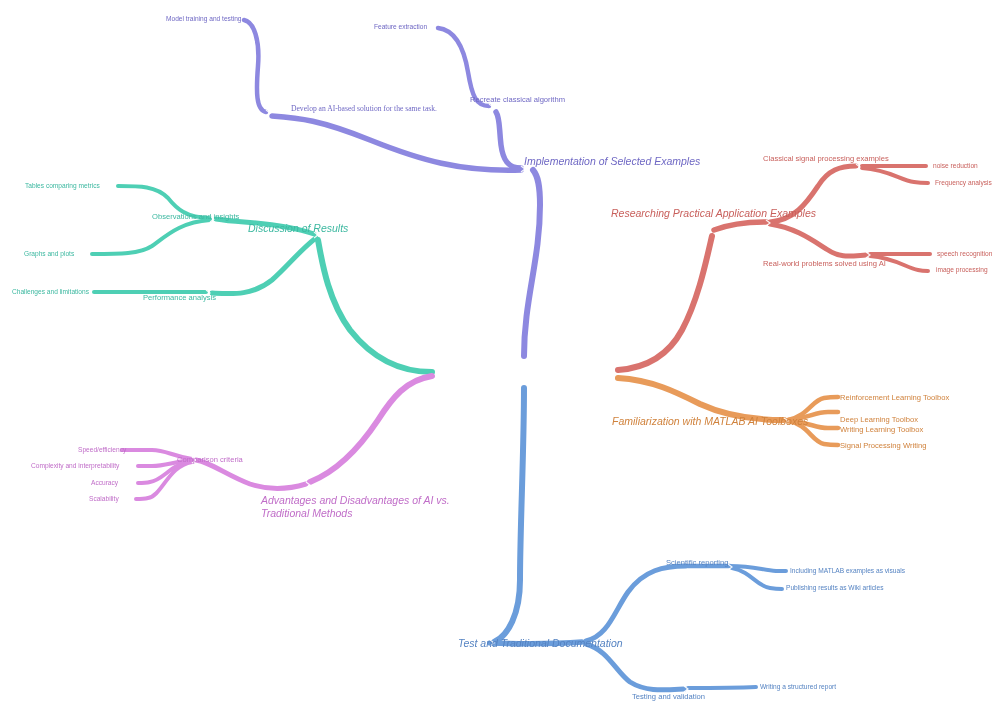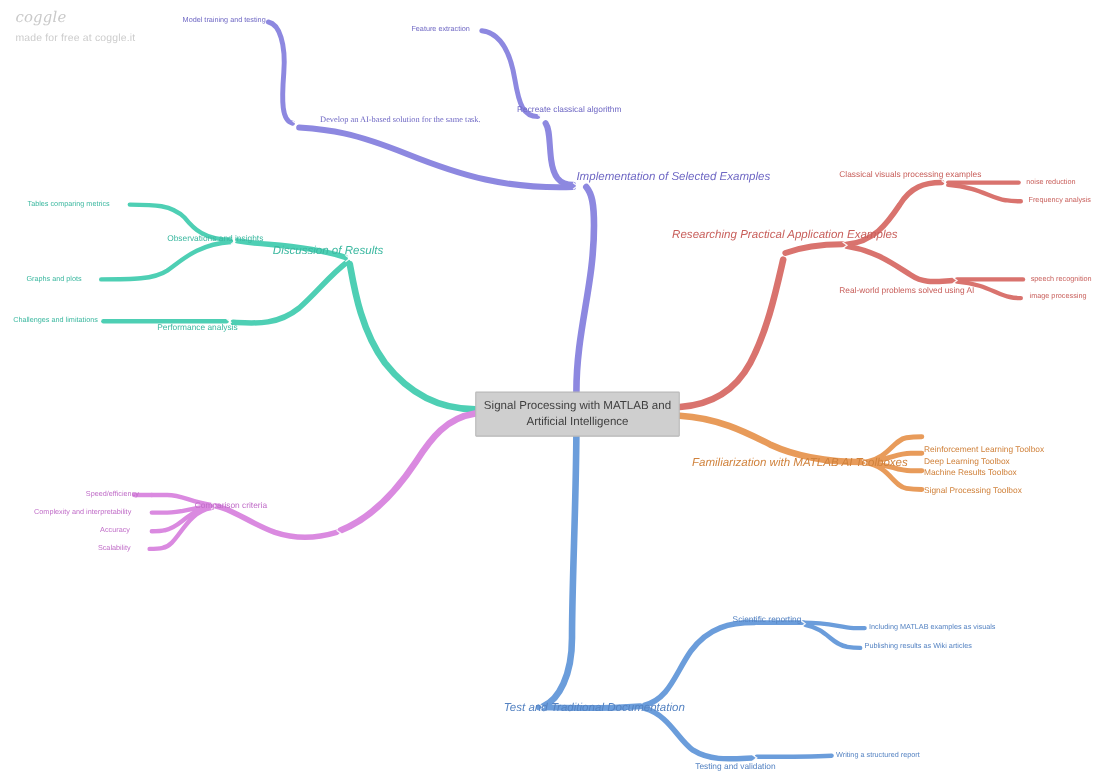--- a/index.html
+++ b/index.html
@@ -182,10 +182,6 @@
     </g>
   </svg>
 
-  <div class="logo">
-    <div class="logo-mark">coggle</div>
-    <div class="logo-sub">made for free at coggle.it</div>
-  </div>
 
   <div class="root">Signal Processing with MATLAB and Artificial Intelligence</div>
 

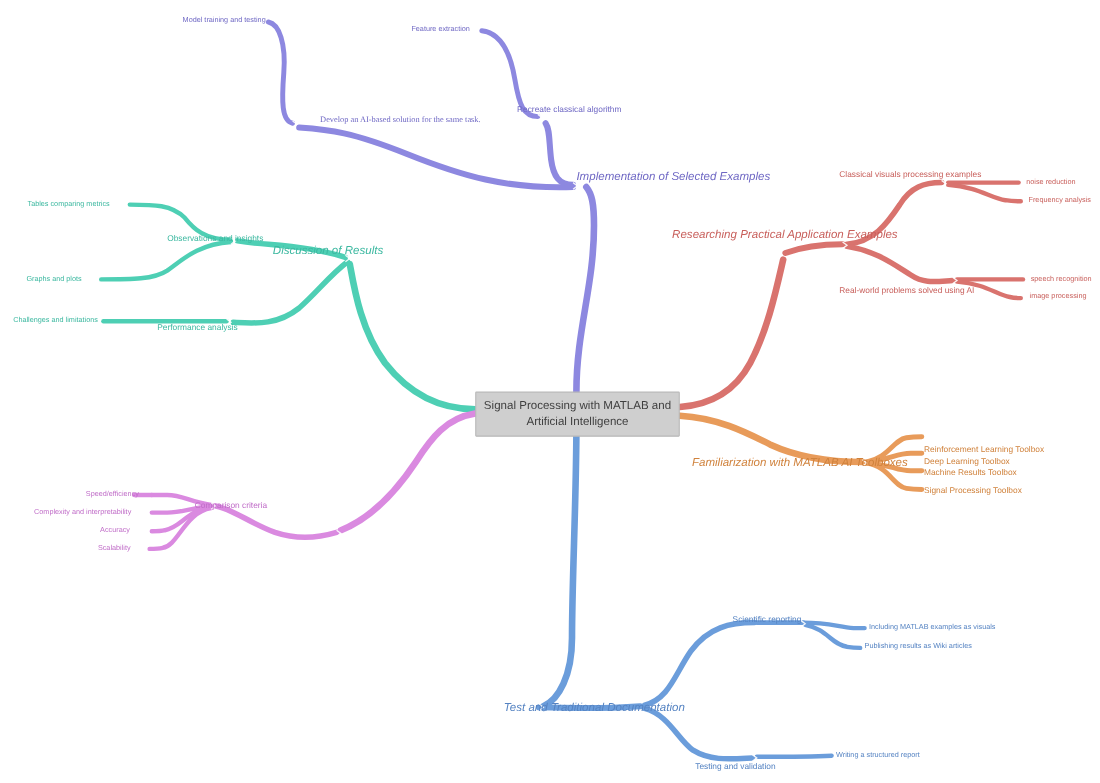--- a/index.html
+++ b/index.html
@@ -209,7 +209,7 @@
 
   <div class="node lvl1 c-red" style="left:611px; top:207px;">Researching Practical Application Examples</div>
 
-  <div class="node lvl2 c-red" style="left:763px; top:154px;">Classical visuals processing examples</div>
+  <div class="node lvl2 c-red" style="left:763px; top:154px;">Classical signal processing examples</div>
 
   <div class="node lvl3 c-red" style="left:933px; top:162px;">noise reduction</div>
 

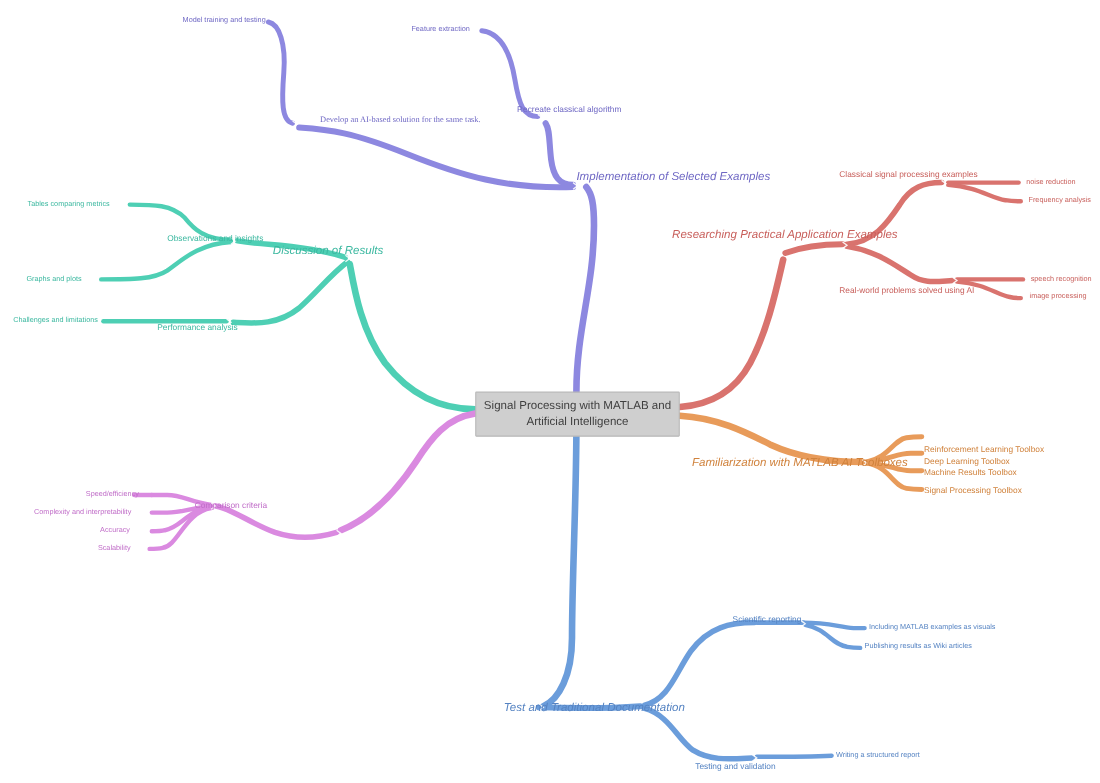--- a/index.html
+++ b/index.html
@@ -183,7 +183,6 @@
   </svg>
 
 
-  <div class="root">Signal Processing with MATLAB and Artificial Intelligence</div>
 
   <div class="node lvl1 c-purple" style="left:524px; top:155px;">Implementation of Selected Examples</div>
 

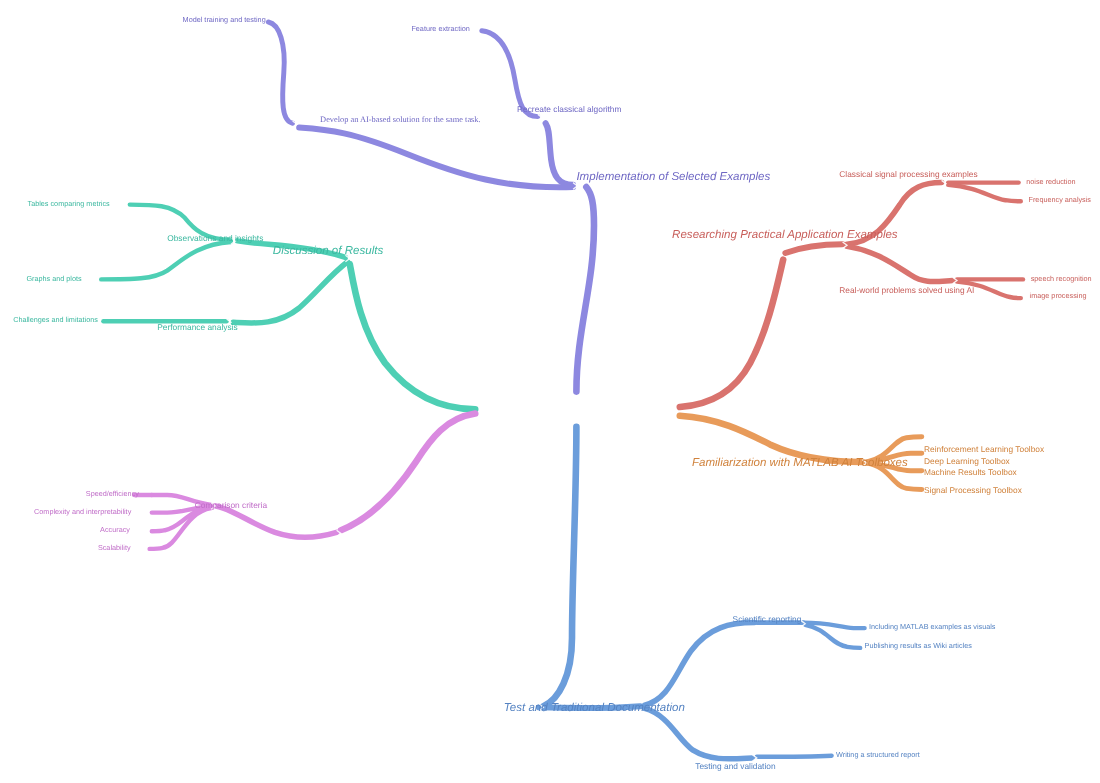--- a/index.html
+++ b/index.html
@@ -222,7 +222,7 @@
 
   <div class="node lvl1 c-orange" style="left:629px; top:415px;">Familiarization with MATLAB AI Toolboxes</div>
 
-  <div class="node lvl2 c-orange" style="left:840px; top:404px;">Reinforcement Learning Toolbox</div>
+  <div class="node lvl2 c-orange" style="left:840px; top:393px;">Reinforcement Learning Toolbox</div>
 
   <div class="node lvl2 c-orange" style="left:840px; top:415px;">Deep Learning Toolbox</div>
 

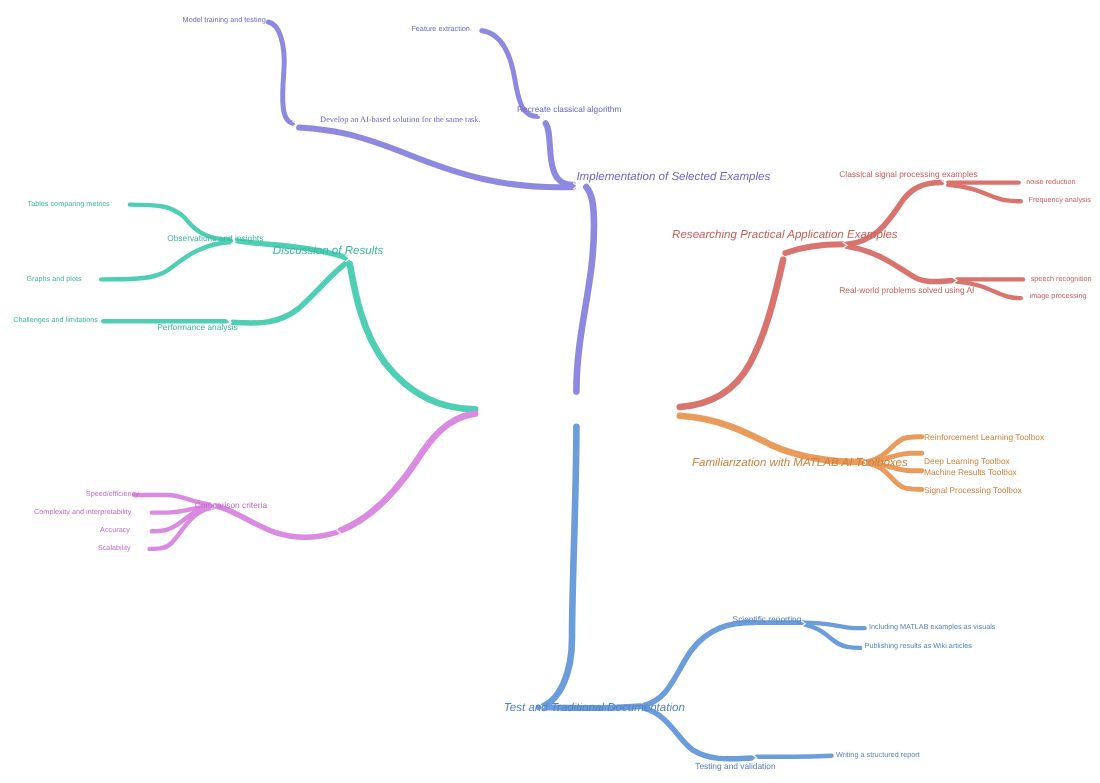--- a/index.html
+++ b/index.html
@@ -220,7 +220,7 @@
 
   <div class="node lvl3 c-red" style="left:936px; top:266px;">image processing</div>
 
-  <div class="node lvl1 c-orange" style="left:629px; top:415px;">Familiarization with MATLAB AI Toolboxes</div>
+  <div class="node lvl1 c-orange" style="left:612px; top:415px;">Familiarization with MATLAB AI Toolboxes</div>
 
   <div class="node lvl2 c-orange" style="left:840px; top:393px;">Reinforcement Learning Toolbox</div>
 

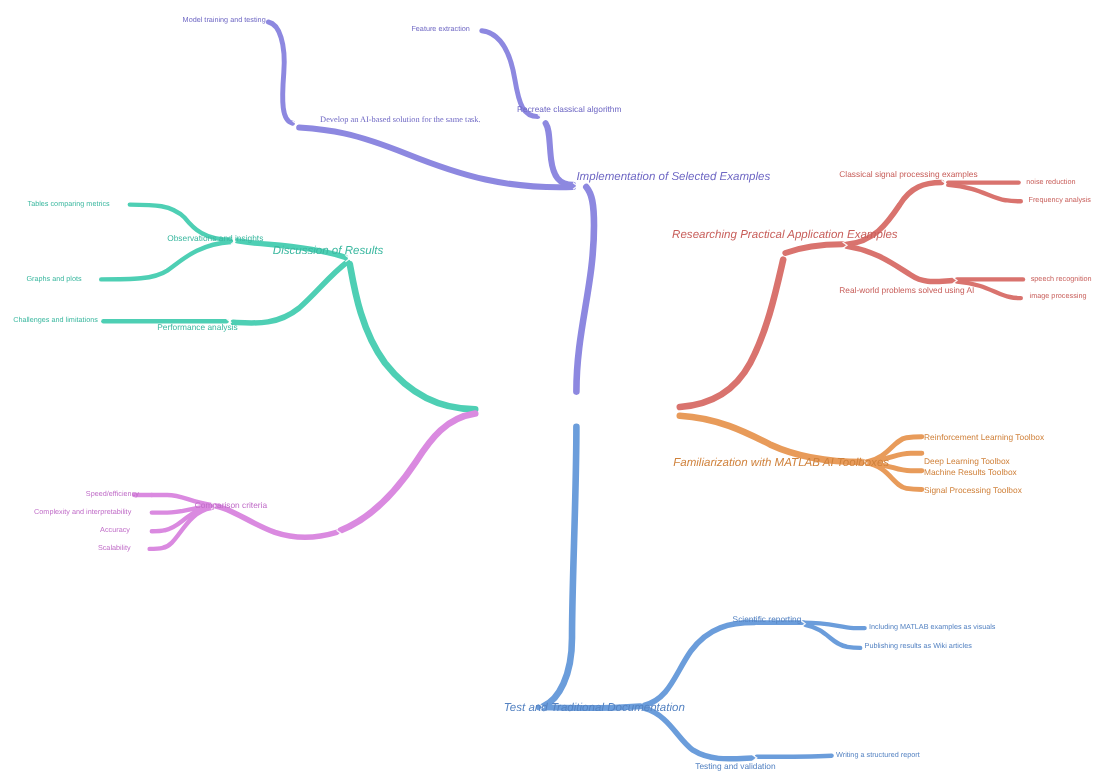--- a/index.html
+++ b/index.html
@@ -226,7 +226,7 @@
 
   <div class="node lvl2 c-orange" style="left:840px; top:415px;">Deep Learning Toolbox</div>
 
-  <div class="node lvl2 c-orange" style="left:840px; top:425px;">Machine Results Toolbox</div>
+  <div class="node lvl2 c-orange" style="left:840px; top:425px;">Writing Learning Toolbox</div>
 
   <div class="node lvl2 c-orange" style="left:840px; top:441px;">Signal Processing Toolbox</div>
 

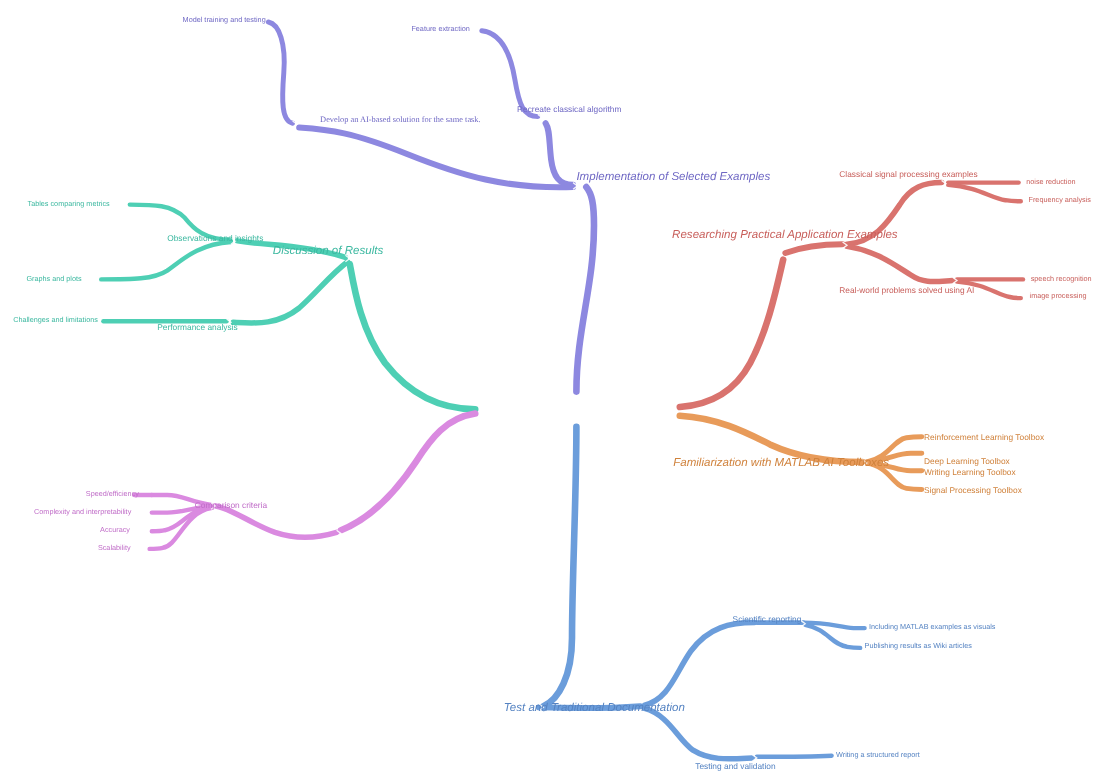--- a/index.html
+++ b/index.html
@@ -228,7 +228,7 @@
 
   <div class="node lvl2 c-orange" style="left:840px; top:425px;">Writing Learning Toolbox</div>
 
-  <div class="node lvl2 c-orange" style="left:840px; top:441px;">Signal Processing Toolbox</div>
+  <div class="node lvl2 c-orange" style="left:840px; top:441px;">Signal Processing Writing</div>
 
 
   <div class="node lvl2 c-pink" style="left:177px; top:455px;">Comparison criteria</div>

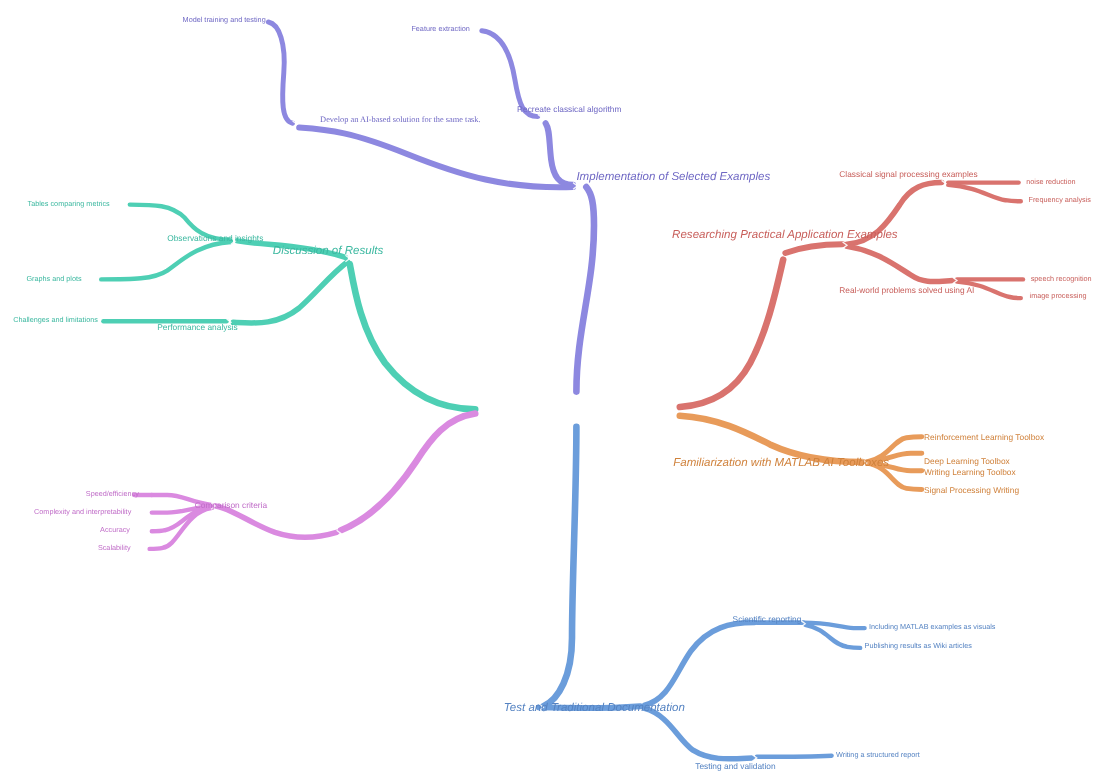--- a/index.html
+++ b/index.html
@@ -230,6 +230,7 @@
 
   <div class="node lvl2 c-orange" style="left:840px; top:441px;">Signal Processing Writing</div>
 
+  <div class="node wrap lvl1 c-pink" style="left:261px; top:494px; width:190px;">Advantages and Disadvantages of AI vs. Traditional Methods</div>
 
   <div class="node lvl2 c-pink" style="left:177px; top:455px;">Comparison criteria</div>
 

